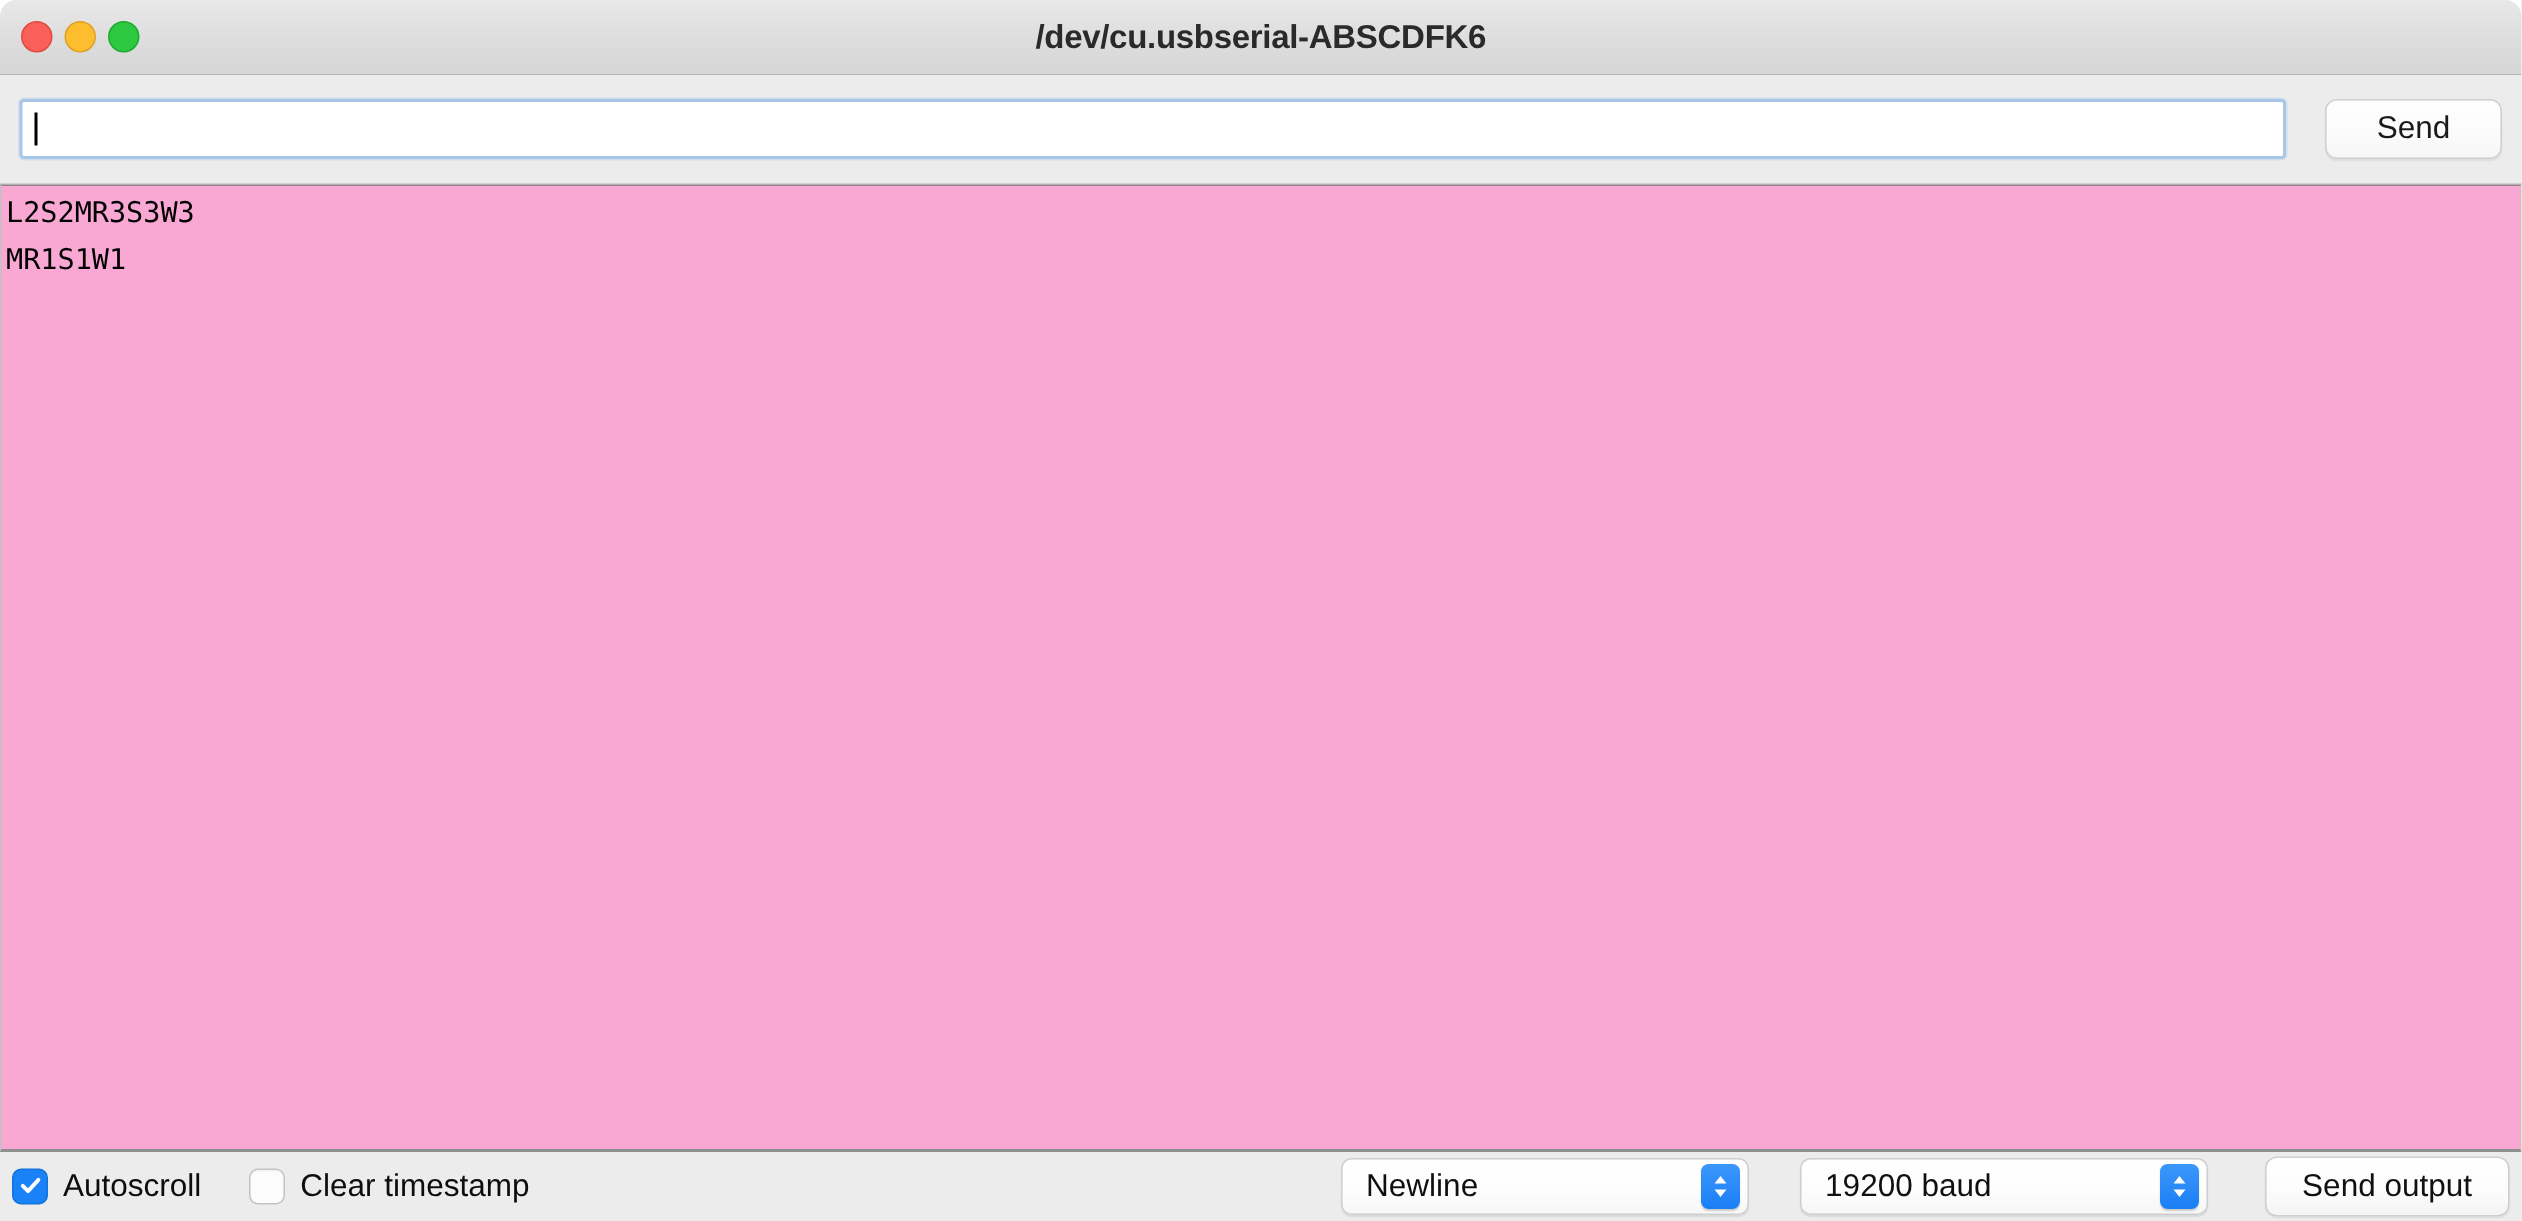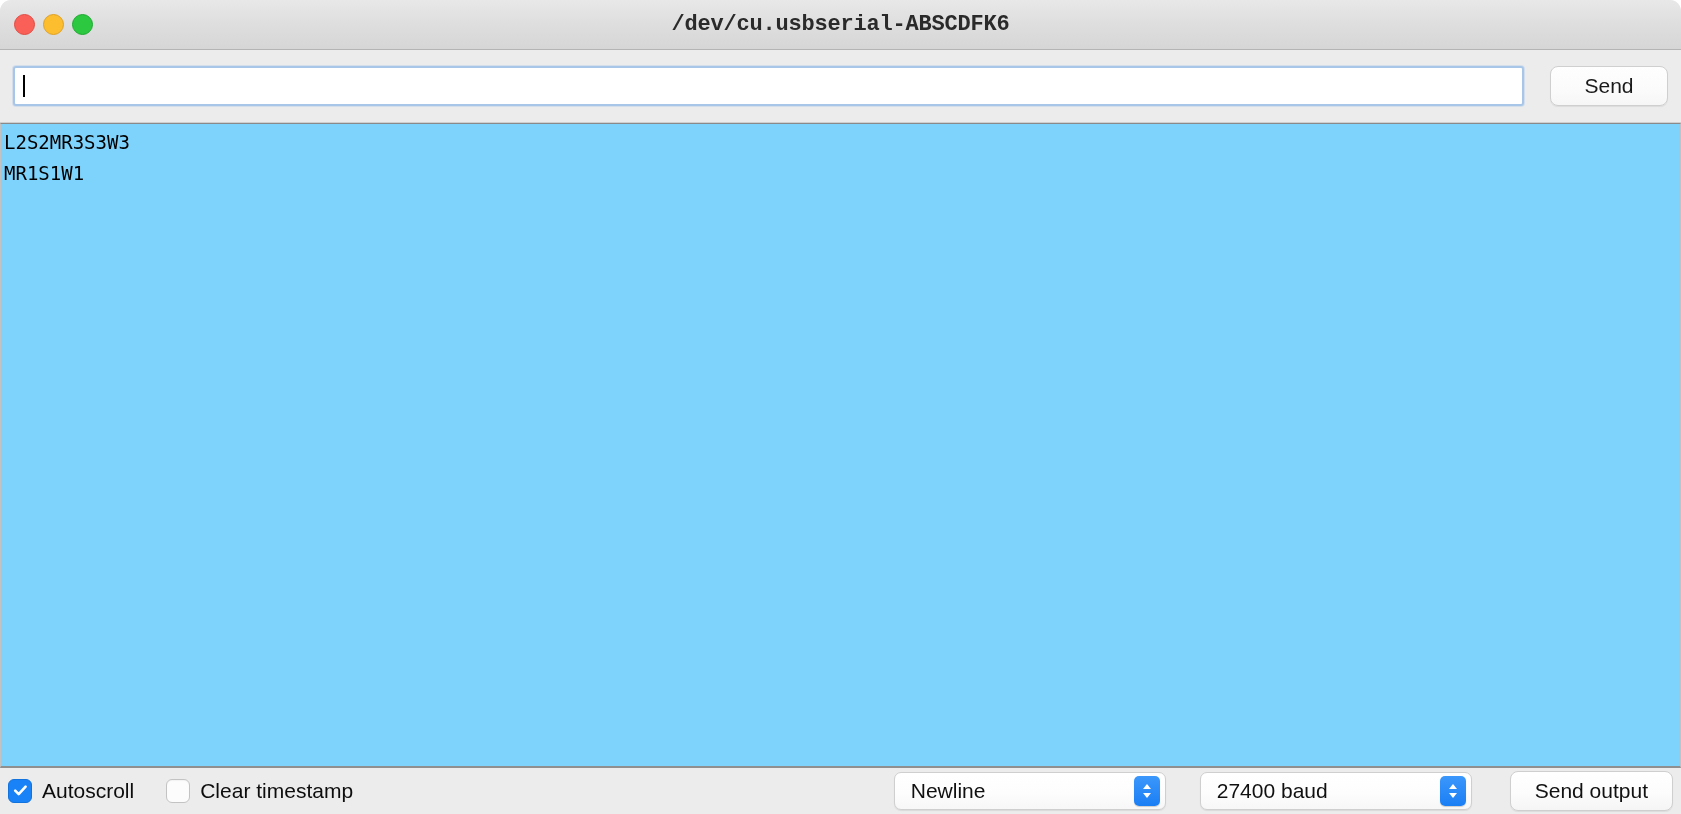--- a/index.html
+++ b/index.html
@@ -63,7 +63,6 @@
     letter-spacing: -0.2px;
     line-height: 49px;
     user-select: none;
-    font-family: Liberation Mono, monospace;
   }
 
   

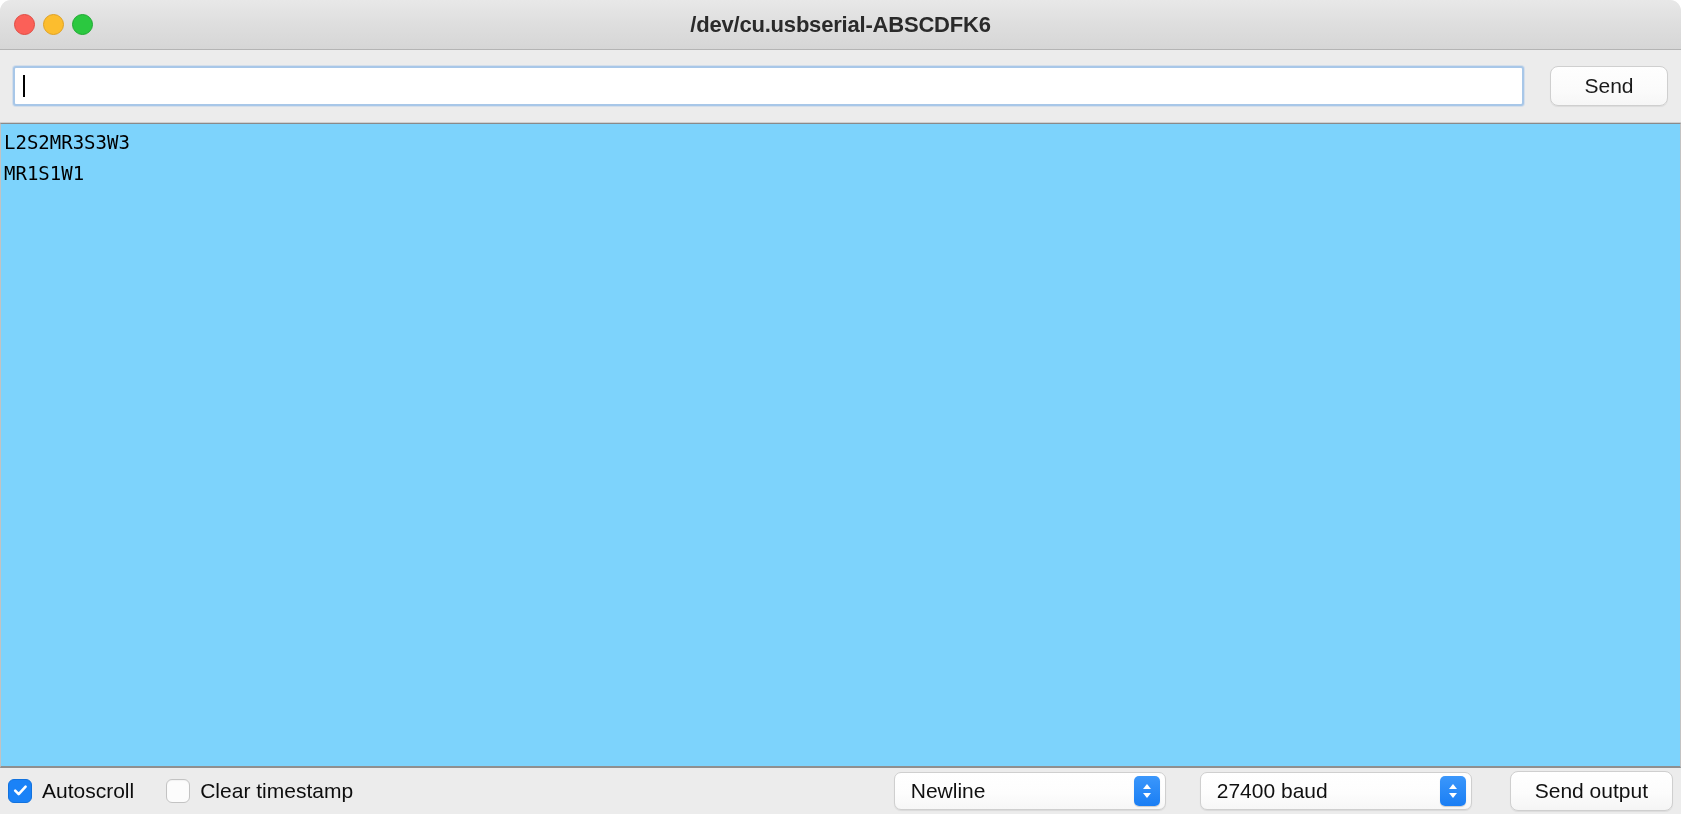--- a/index.html
+++ b/index.html
@@ -128,7 +128,7 @@
   .console {
     position: relative;
     height: 645px;
-    background: #7dd3fc;
+    background: #f9a8d4;
     border-top: 1px solid #8a8a8a;
     border-bottom: 2px solid #8f8f8f;
     border-left: 1px solid #c2c2c2;

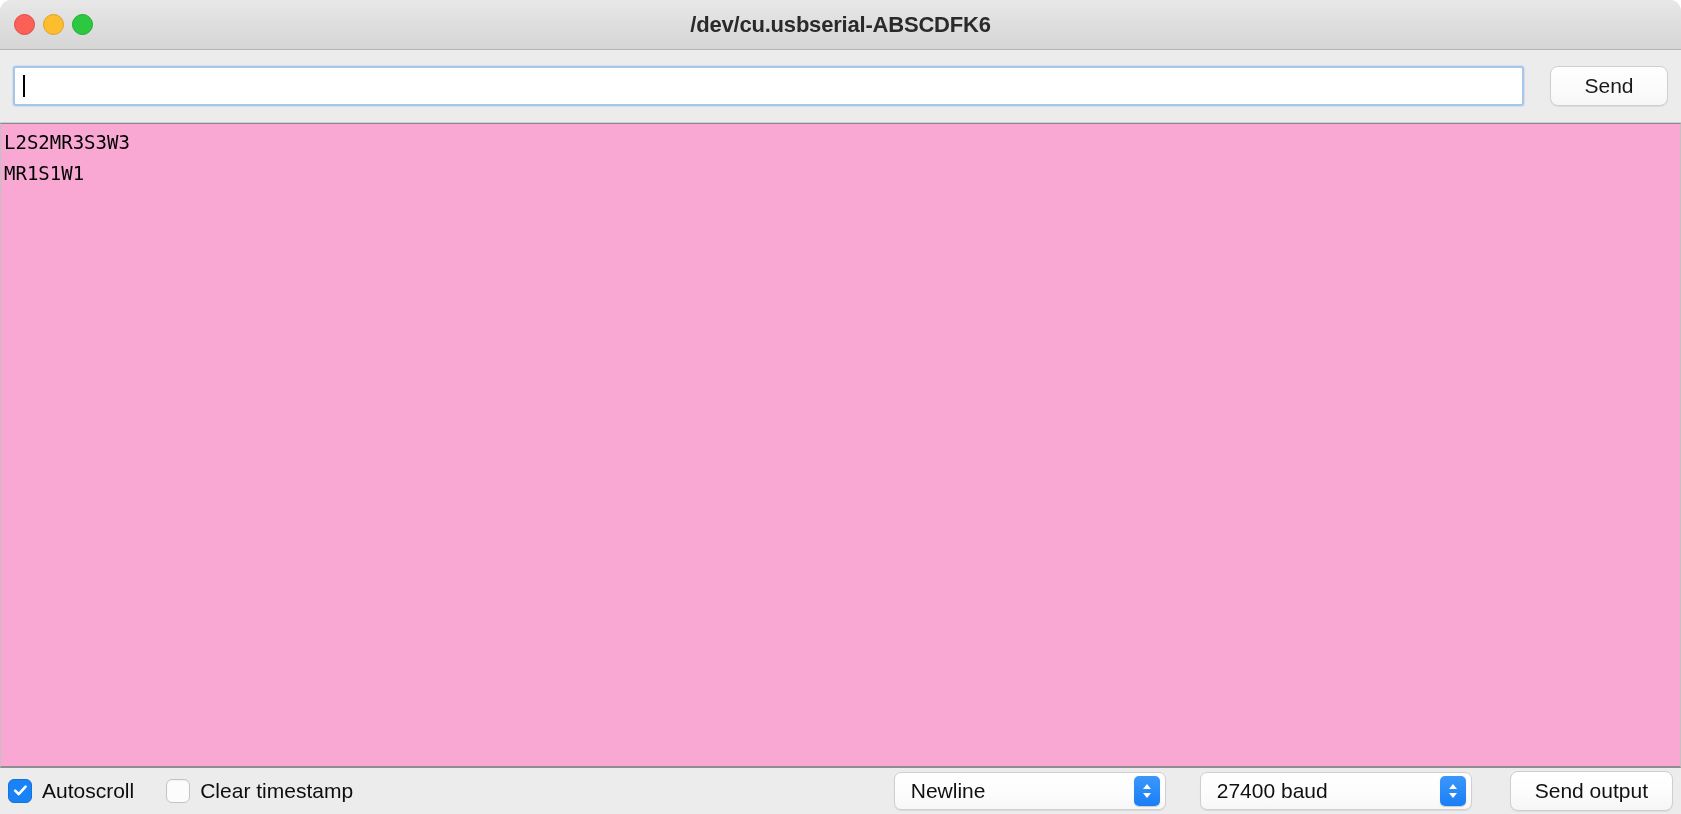--- a/index.html
+++ b/index.html
@@ -303,7 +303,7 @@
     </div>
 
     <div class="popup popup-baud">
-      <span class="popup-label">27400 baud</span>
+      <span class="popup-label">19200 baud</span>
       <span class="stepper">
         <svg width="14" height="20" viewBox="0 0 14 20">
           <path d="M7 3 L11 8 L3 8 Z" fill="#ffffff"></path>

